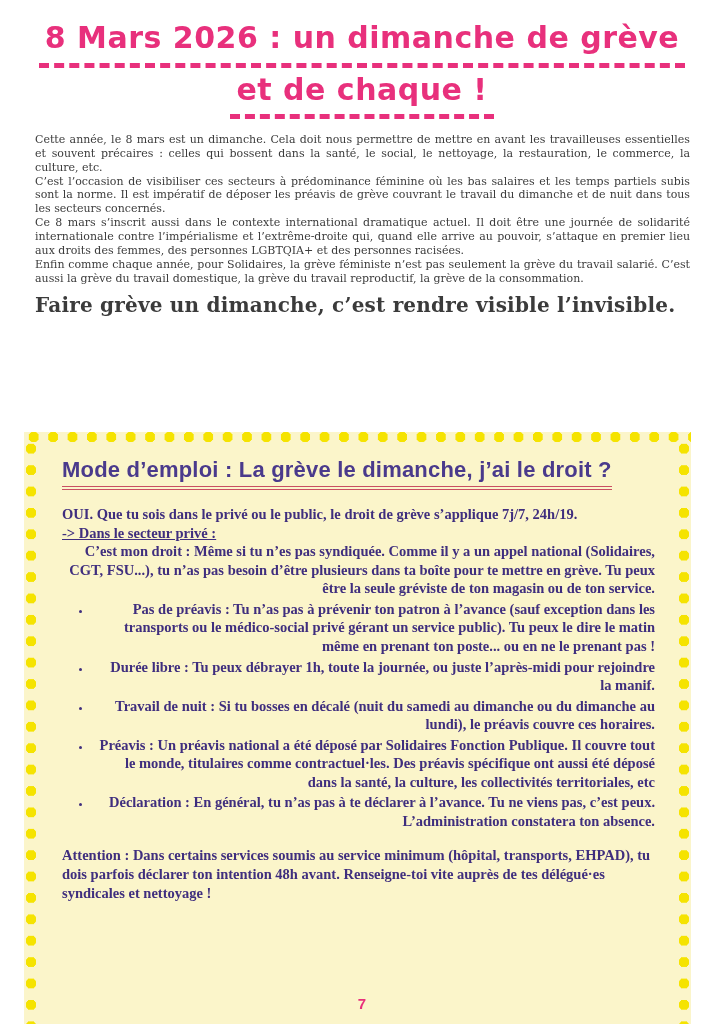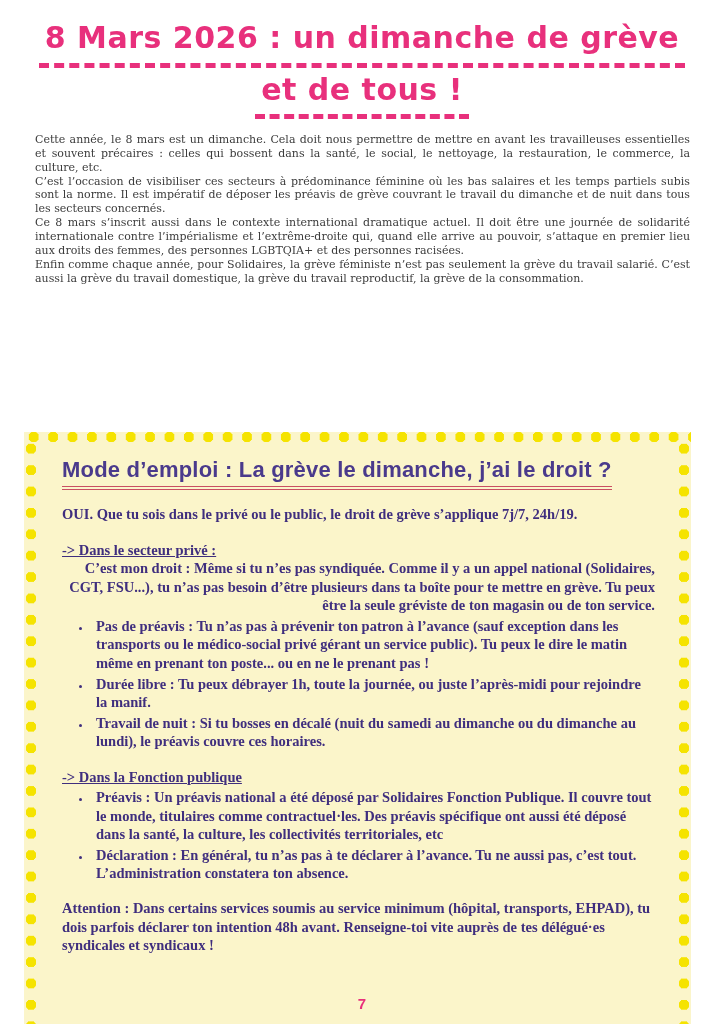--- a/index.html
+++ b/index.html
@@ -130,7 +130,7 @@
 
   <h1 class="title">
     <span class="title-line">8 Mars 2026 : un dimanche de grève</span><br>
-    <span class="title-line">et de tous !</span>
+    <span class="title-line">et de chaque !</span>
   </h1>
 
   <div class="intro">

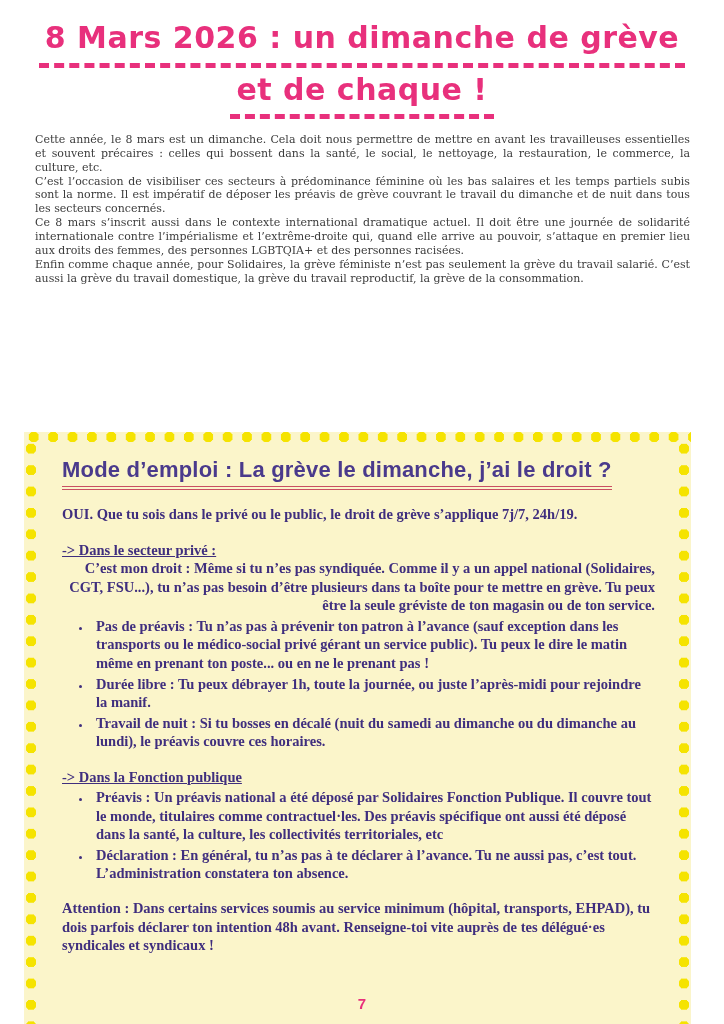--- a/index.html
+++ b/index.html
@@ -140,6 +140,7 @@
     <p>Enfin comme chaque année, pour Solidaires, la grève féministe n’est pas seulement la grève du travail salarié. C’est aussi la grève du travail domestique, la grève du travail reproductif, la grève de la consommation.</p>
   </div>
 
+  <p class="emphasis">Faire grève un dimanche, c’est rendre visible l’invisible.</p>
 
   <div class="info-box">
     <div class="dots dots-h dots-top"></div>

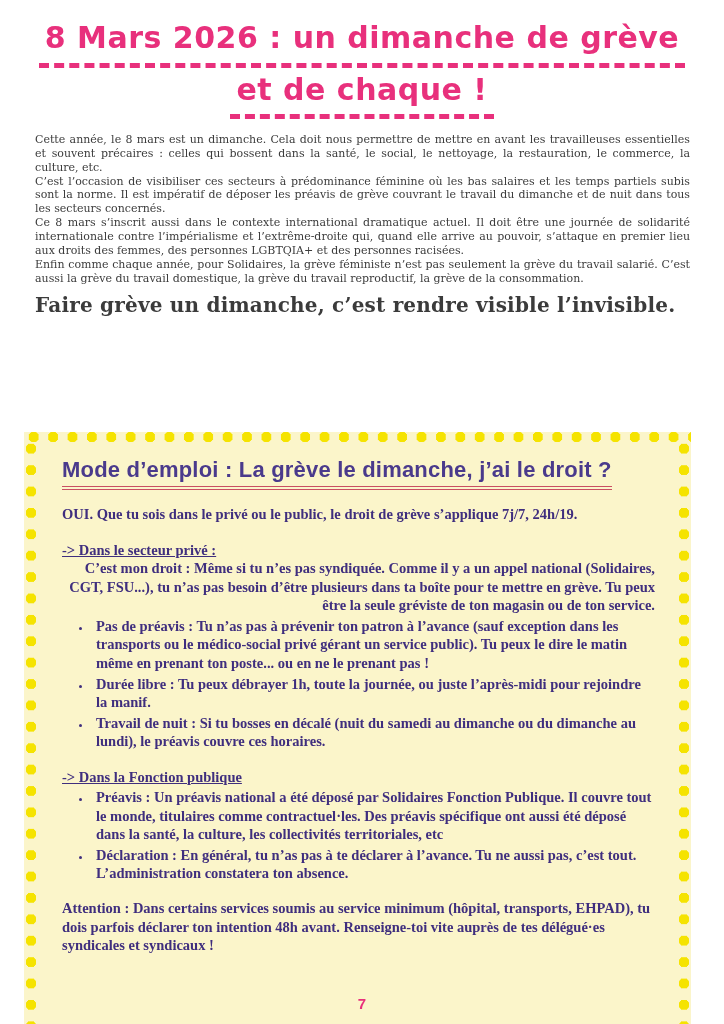--- a/index.html
+++ b/index.html
@@ -98,7 +98,6 @@
   }
   .box-intro{margin-top:15px;}
   .subhead{
-    margin-top:17px;
     text-decoration:underline;
   }
   .box-para{margin-top:0;text-align:right;}

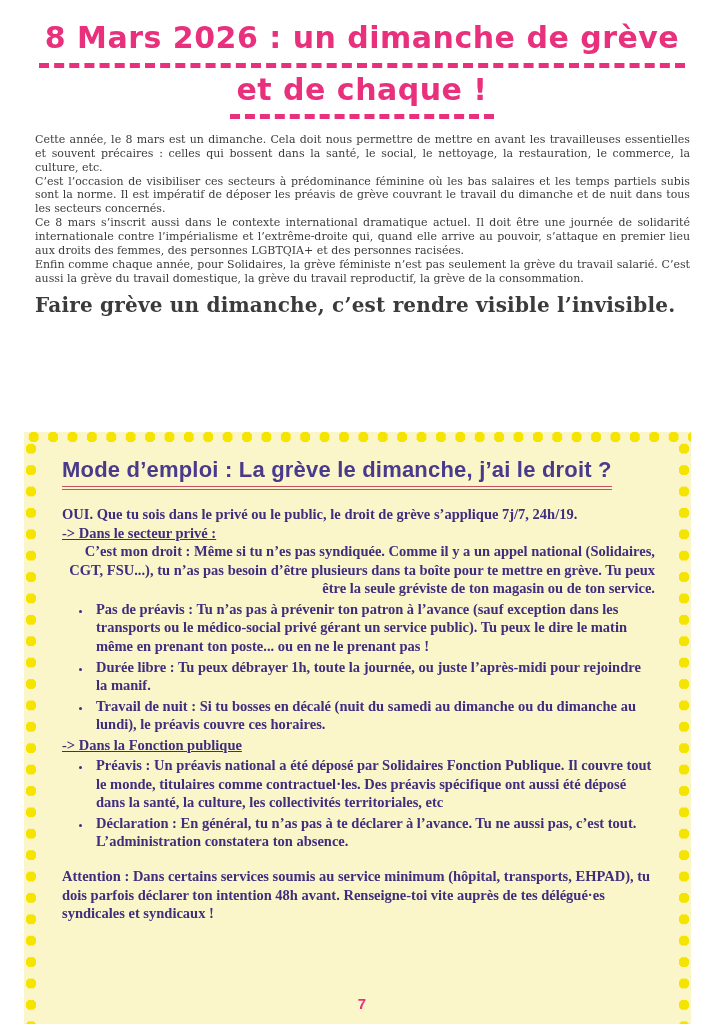--- a/index.html
+++ b/index.html
@@ -108,6 +108,7 @@
   .info-box li{
     padding-left:4px;
     margin-bottom:2px;
+    text-align:right;
   }
   .info-box li::marker{font-size:11px;}
   .warning{margin-top:16px;}

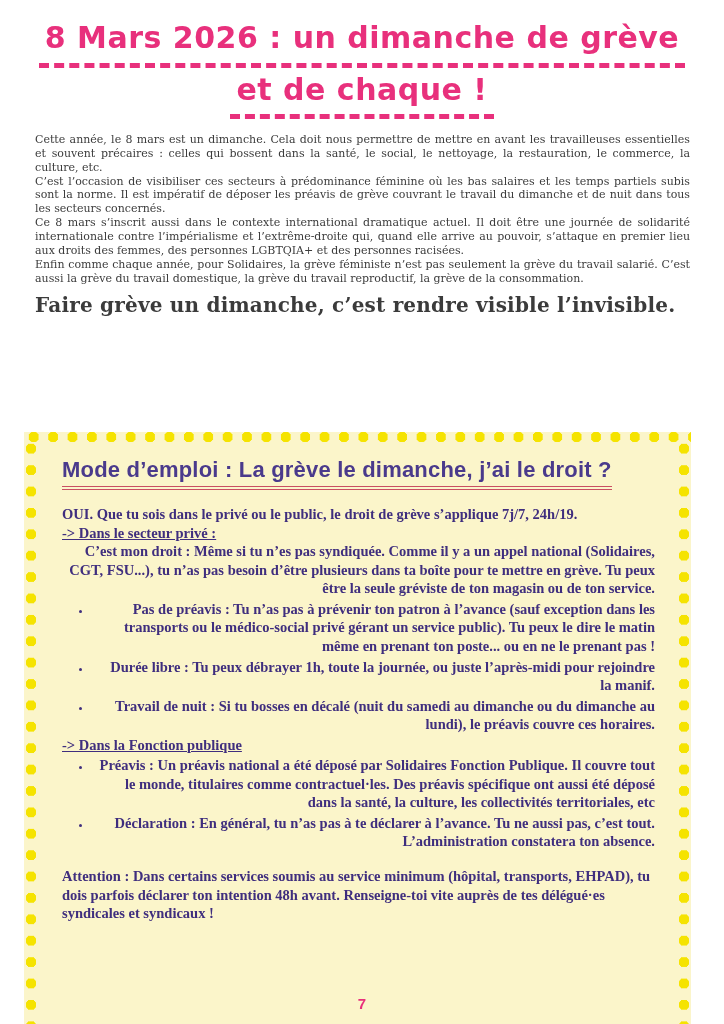--- a/index.html
+++ b/index.html
@@ -161,7 +161,6 @@
         <li>Travail de nuit : Si tu bosses en décalé (nuit du samedi au dimanche ou du dimanche au lundi), le préavis couvre ces horaires.</li>
       </ul>
 
-      <p class="subhead">-&gt; Dans la Fonction publique</p>
       <ul>
         <li>Préavis : Un préavis national a été déposé par Solidaires Fonction Publique. Il couvre tout le monde, titulaires comme contractuel·les. Des préavis spécifique ont aussi été déposé dans la santé, la culture, les collectivités territoriales, etc</li>
         <li>Déclaration : En général, tu n’as pas à te déclarer à l’avance. Tu ne aussi pas, c’est tout. L’administration constatera ton absence.</li>

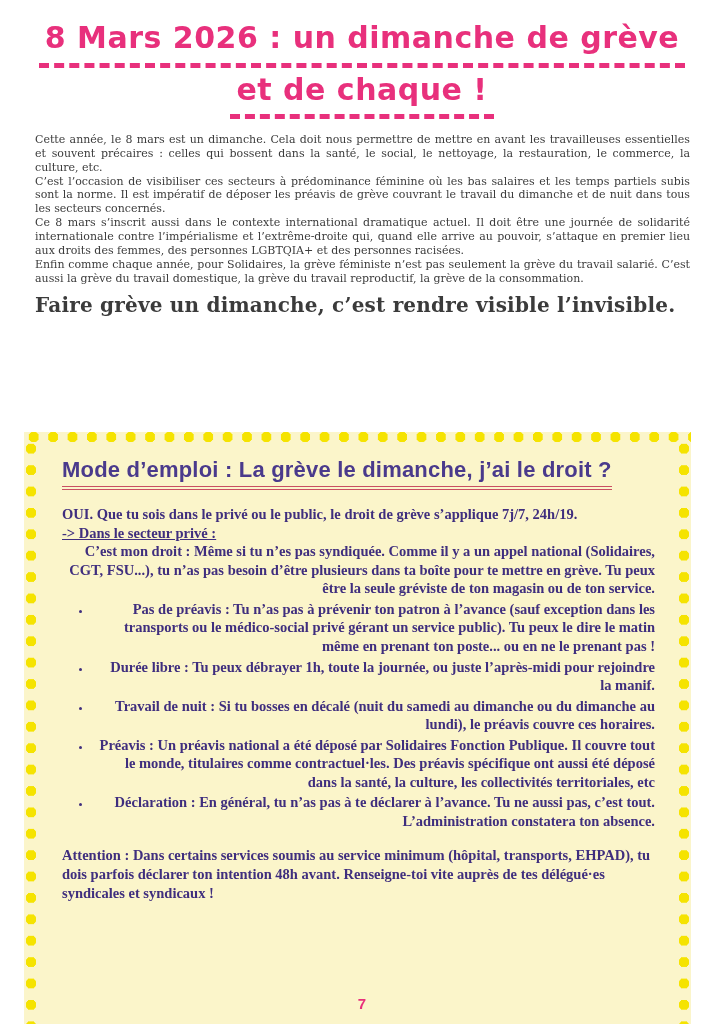--- a/index.html
+++ b/index.html
@@ -163,7 +163,7 @@
 
       <ul>
         <li>Préavis : Un préavis national a été déposé par Solidaires Fonction Publique. Il couvre tout le monde, titulaires comme contractuel·les. Des préavis spécifique ont aussi été déposé dans la santé, la culture, les collectivités territoriales, etc</li>
-        <li>Déclaration : En général, tu n’as pas à te déclarer à l’avance. Tu ne aussi pas, c’est tout. L’administration constatera ton absence.</li>
+        <li>Déclaration : En général, tu n’as pas à te déclarer à l’avance. Tu ne viens pas, c’est peux. L’administration constatera ton absence.</li>
       </ul>
 
       <p class="warning">Attention : Dans certains services soumis au service minimum (hôpital, transports, EHPAD), tu dois parfois déclarer ton intention 48h avant. Renseigne-toi vite auprès de tes délégué·es syndicales et syndicaux !</p>

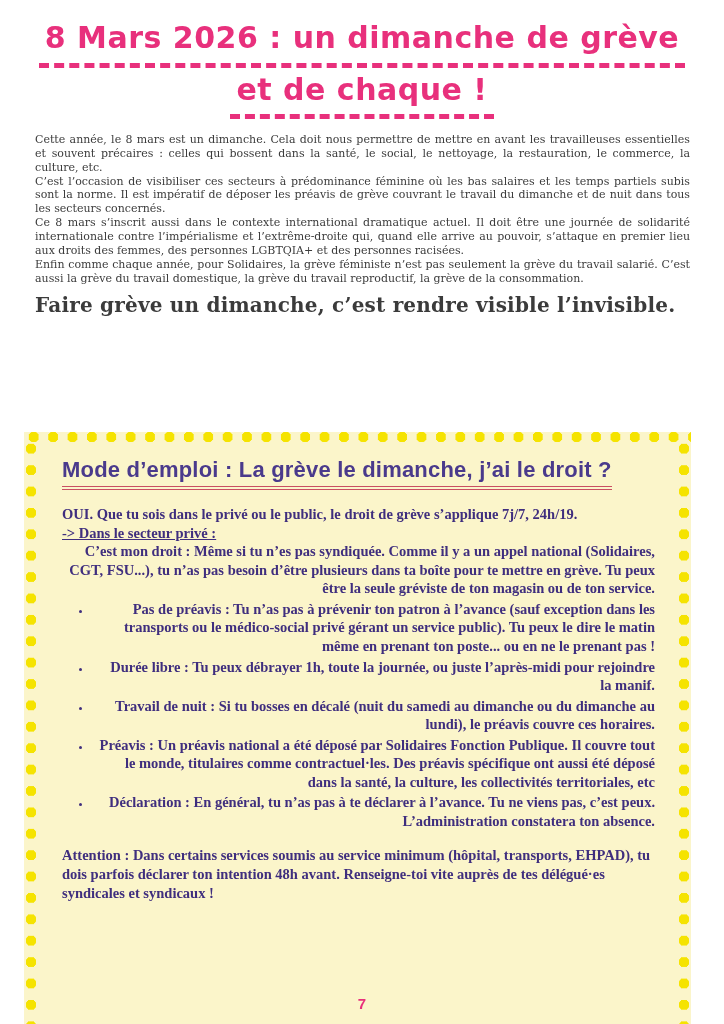--- a/index.html
+++ b/index.html
@@ -166,7 +166,7 @@
         <li>Déclaration : En général, tu n’as pas à te déclarer à l’avance. Tu ne viens pas, c’est peux. L’administration constatera ton absence.</li>
       </ul>
 
-      <p class="warning">Attention : Dans certains services soumis au service minimum (hôpital, transports, EHPAD), tu dois parfois déclarer ton intention 48h avant. Renseigne-toi vite auprès de tes délégué·es syndicales et syndicaux !</p>
+      <p class="warning">Attention : Dans certains services soumis au service minimum (hôpital, transports, EHPAD), tu dois parfois déclarer ton intention 48h avant. Renseigne-toi vite auprès de tes délégué·es syndicales et nettoyage !</p>
     </div>
   </div>
 

